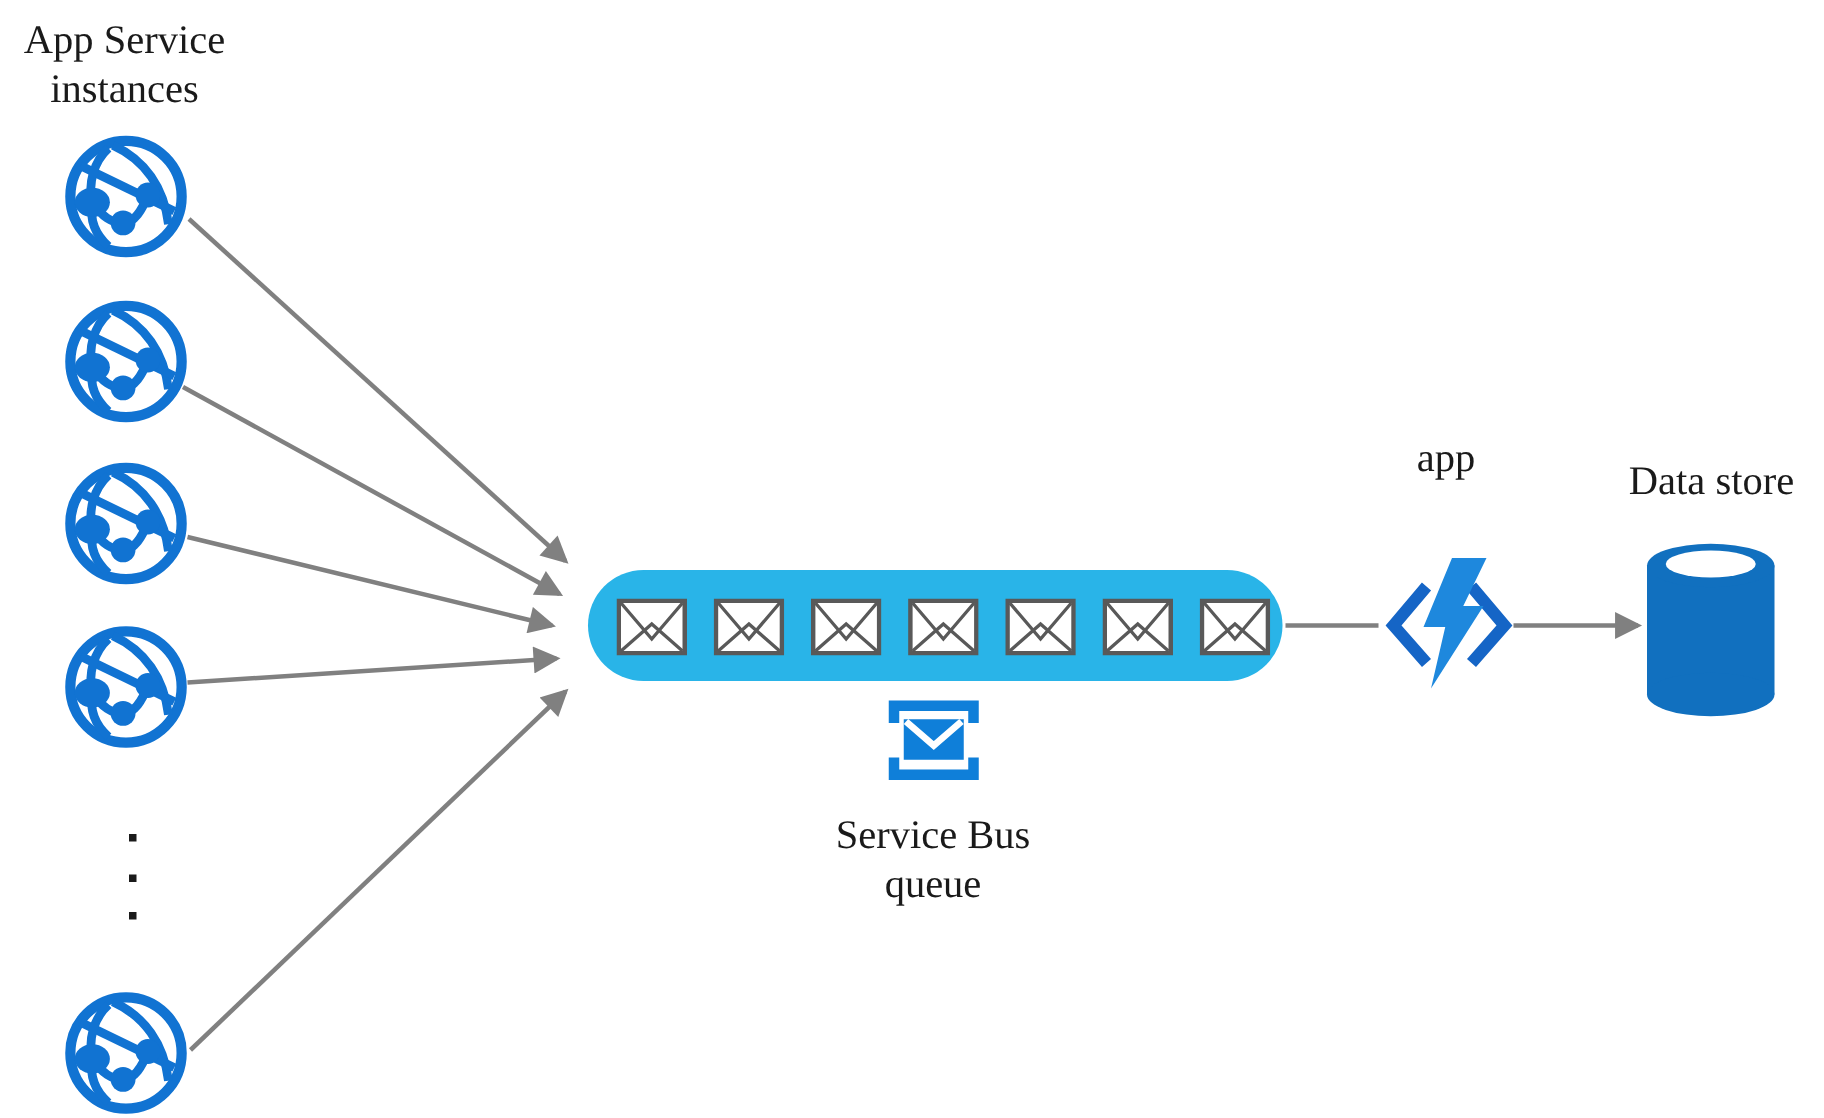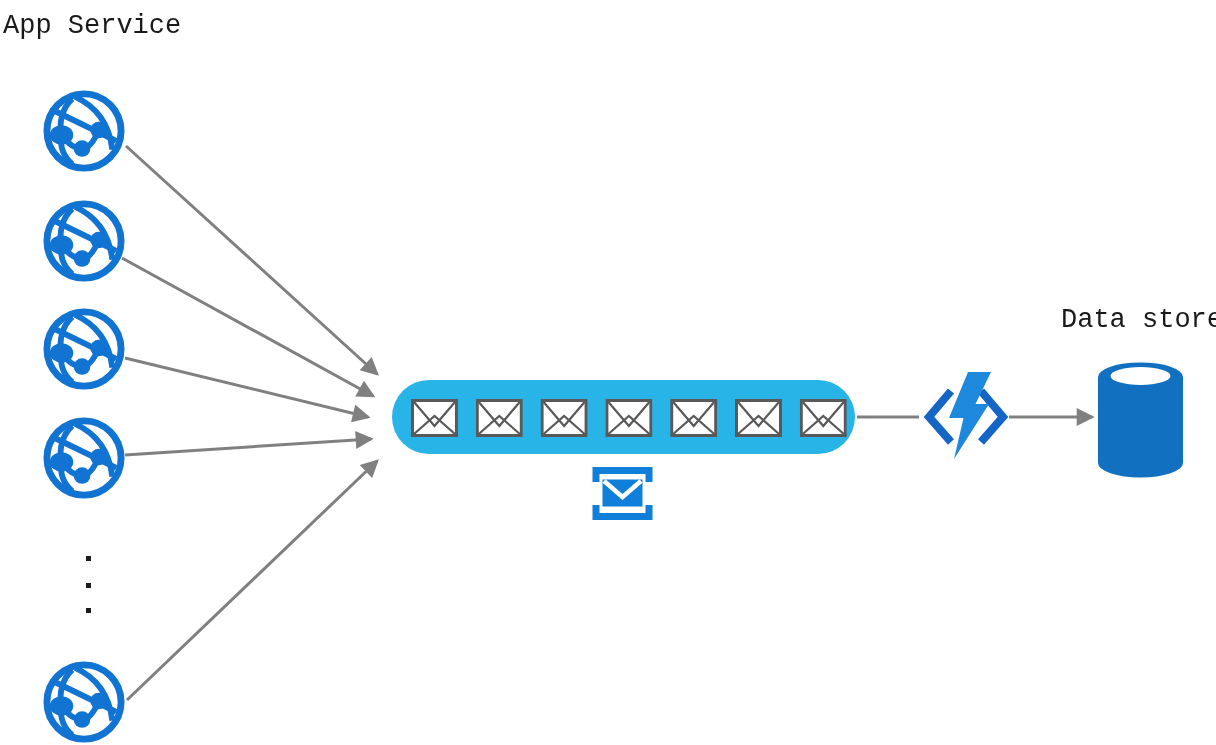--- a/index.html
+++ b/index.html
@@ -7,7 +7,7 @@
     position:relative;
     width:1216px;height:745px;
     background:#ffffff;
-    font-family:Liberation Mono, monospace;
+    font-family:Liberation Serif, serif;
     overflow:hidden;
   }
   svg.layer{position:absolute;left:0;top:0;}

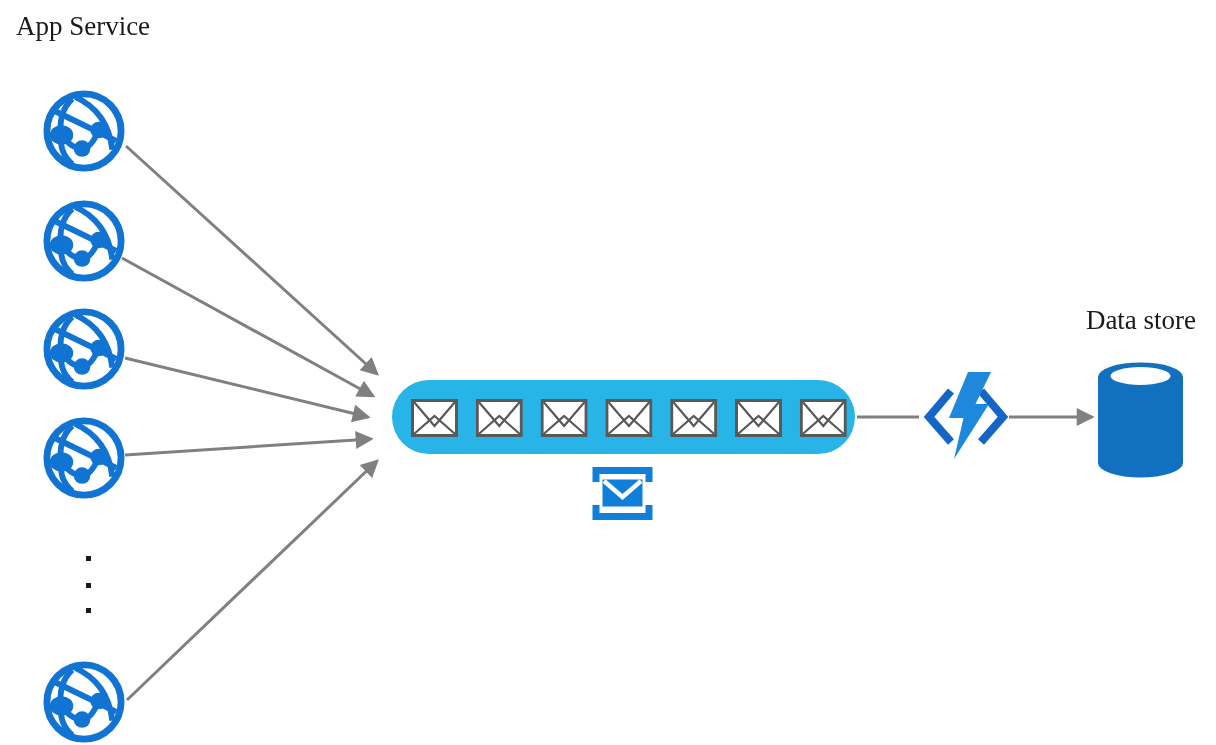--- a/index.html
+++ b/index.html
@@ -121,6 +121,7 @@
 
   <div class="label" style="left:3px;top:10px;width:160px;">
     <span>App Service</span>
+    <span>instances</span>
   </div>
 
 

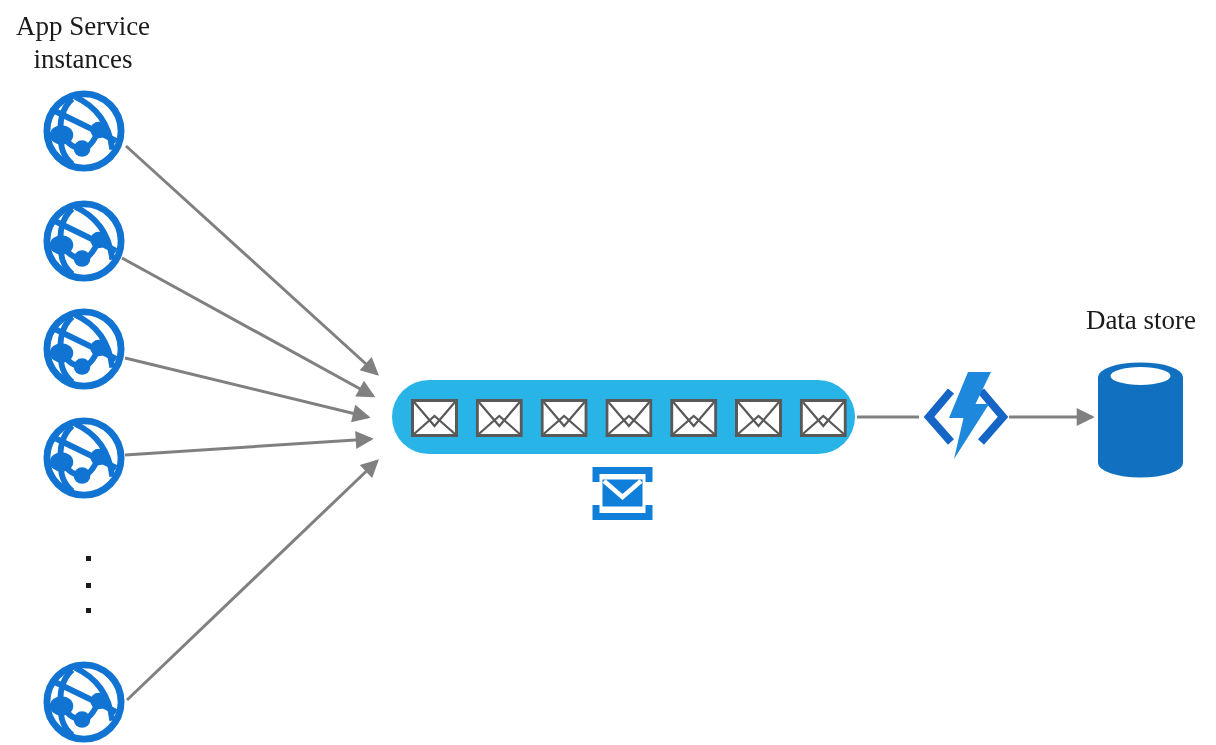--- a/index.html
+++ b/index.html
@@ -126,6 +126,7 @@
 
 
   <div class="label" style="left:884px;top:289px;width:160px;">
+    <span>app</span>
   </div>
 
   <div class="label" style="left:1061px;top:304px;width:160px;">

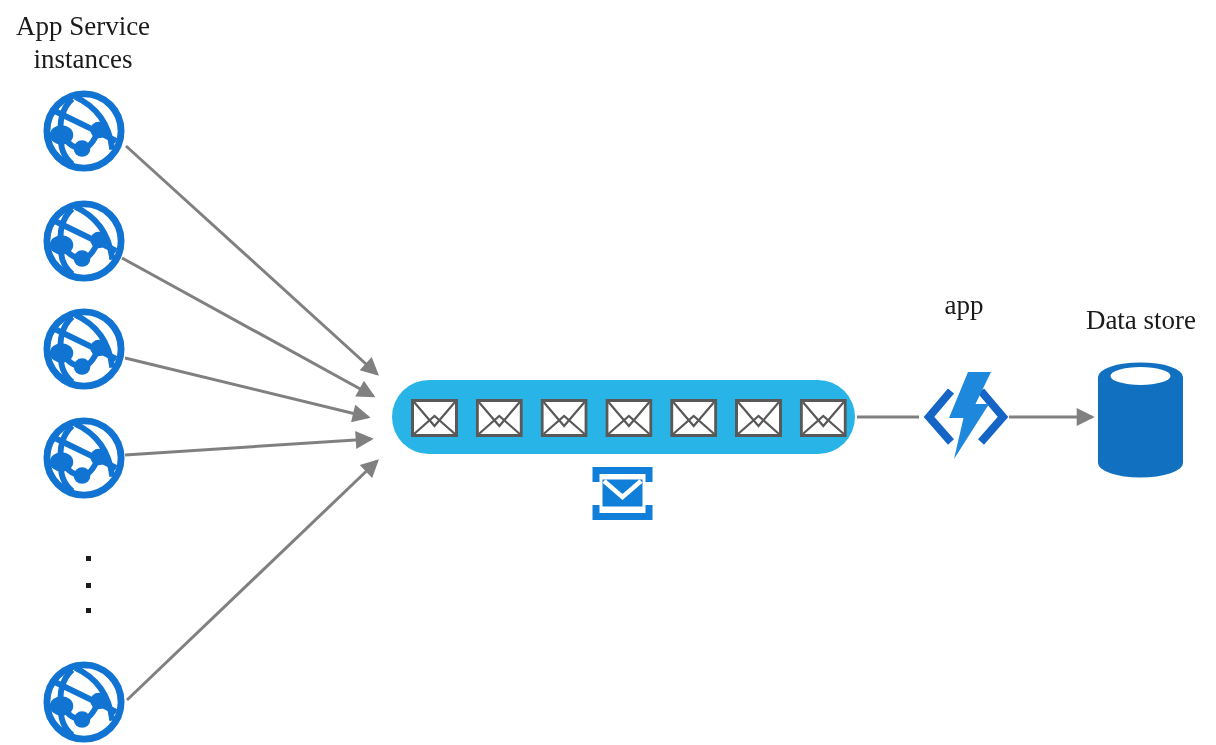--- a/index.html
+++ b/index.html
@@ -124,6 +124,10 @@
     <span>instances</span>
   </div>
 
+  <div class="label" style="left:542px;top:540px;width:160px;">
+    <span>Service Bus</span>
+    <span>queue</span>
+  </div>
 
   <div class="label" style="left:884px;top:289px;width:160px;">
     <span>app</span>

